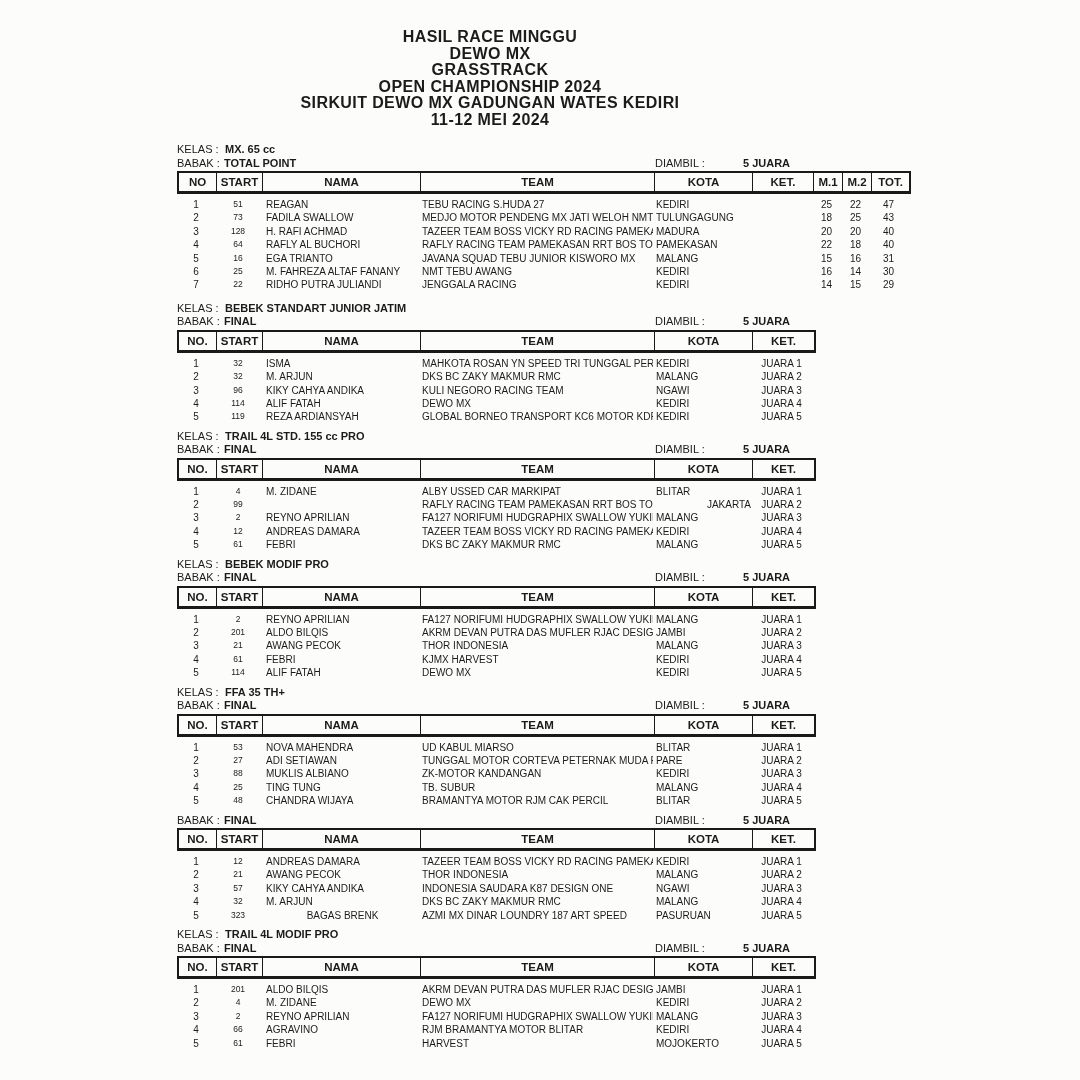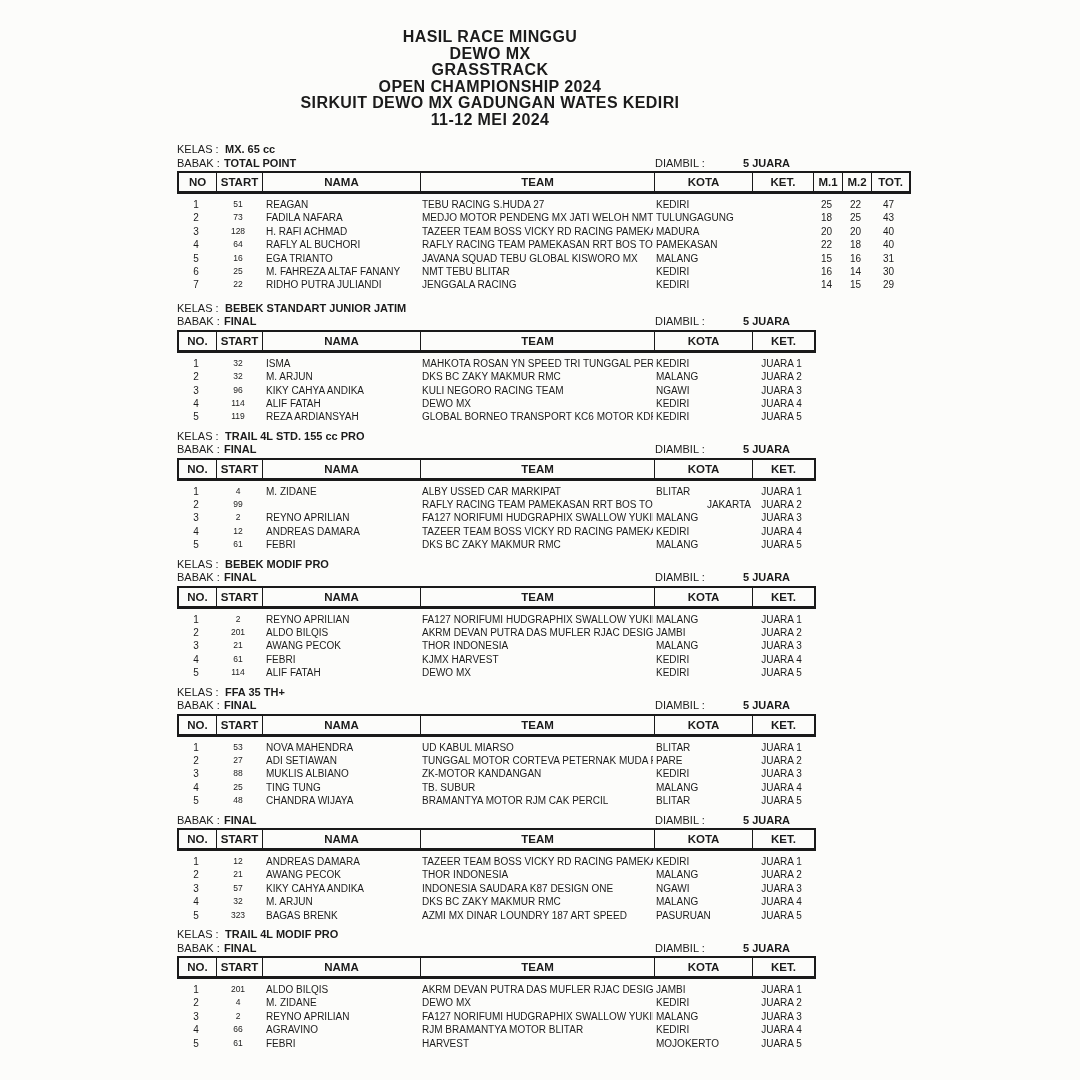--- a/index.html
+++ b/index.html
@@ -102,7 +102,7 @@
           <div class="tr">
             <div class="td c-no" style="width: 38px;">2</div>
             <div class="td c-start" style="width: 46px;">73</div>
-            <div class="td c-nama" style="width: 158px;">FADILA NAFARA</div>
+            <div class="td c-nama" style="width: 158px;">FADILA SWALLOW</div>
             <div class="td c-team" style="width: 234px;">MEDJO MOTOR PENDENG MX JATI WELOH NMT</div>
             <div class="td c-kota" style="width: 98px;">TULUNGAGUNG</div>
             <div class="td c-ket" style="width: 61px;"></div>

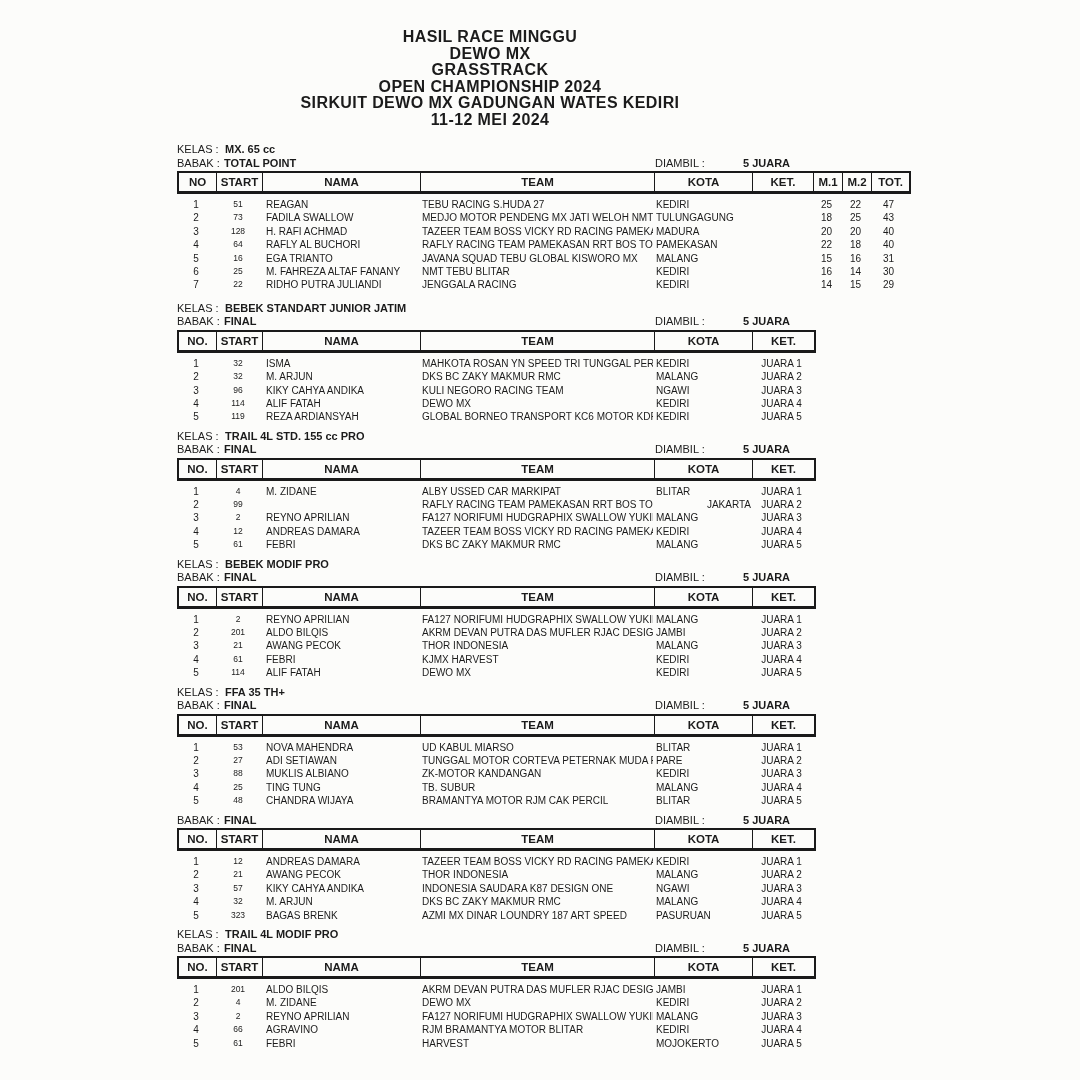--- a/index.html
+++ b/index.html
@@ -136,7 +136,7 @@
             <div class="td c-no" style="width: 38px;">5</div>
             <div class="td c-start" style="width: 46px;">16</div>
             <div class="td c-nama" style="width: 158px;">EGA TRIANTO</div>
-            <div class="td c-team" style="width: 234px;">JAVANA SQUAD TEBU GLOBAL KISWORO MX</div>
+            <div class="td c-team" style="width: 234px;">JAVANA SQUAD TEBU JUNIOR KISWORO MX</div>
             <div class="td c-kota" style="width: 98px;">MALANG</div>
             <div class="td c-ket" style="width: 61px;"></div>
             <div class="td c-pts" style="width: 29px;">15</div>

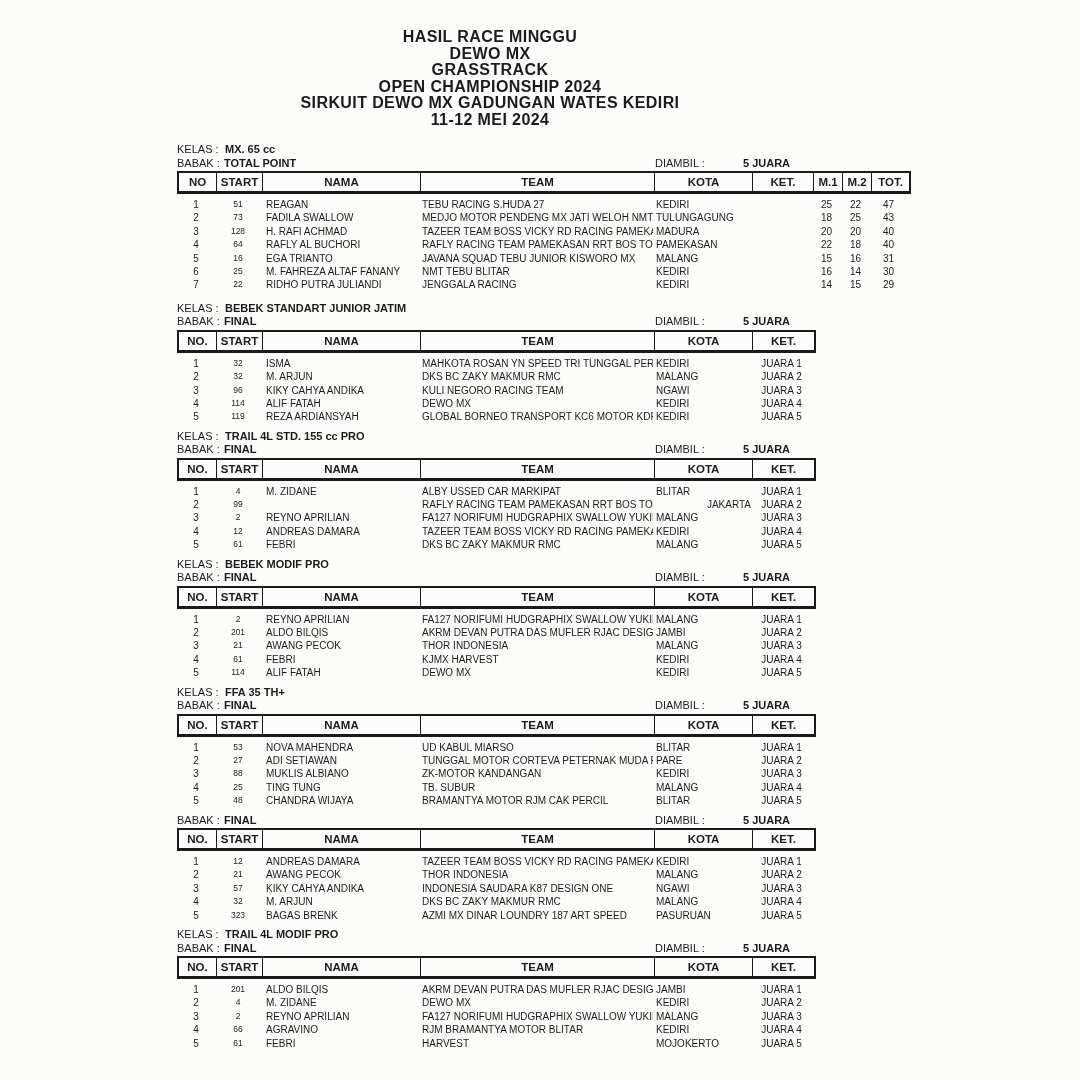--- a/index.html
+++ b/index.html
@@ -147,7 +147,7 @@
             <div class="td c-no" style="width: 38px;">6</div>
             <div class="td c-start" style="width: 46px;">25</div>
             <div class="td c-nama" style="width: 158px;">M. FAHREZA ALTAF FANANY</div>
-            <div class="td c-team" style="width: 234px;">NMT TEBU BLITAR</div>
+            <div class="td c-team" style="width: 234px;">NMT TEBU AWANG</div>
             <div class="td c-kota" style="width: 98px;">KEDIRI</div>
             <div class="td c-ket" style="width: 61px;"></div>
             <div class="td c-pts" style="width: 29px;">16</div>

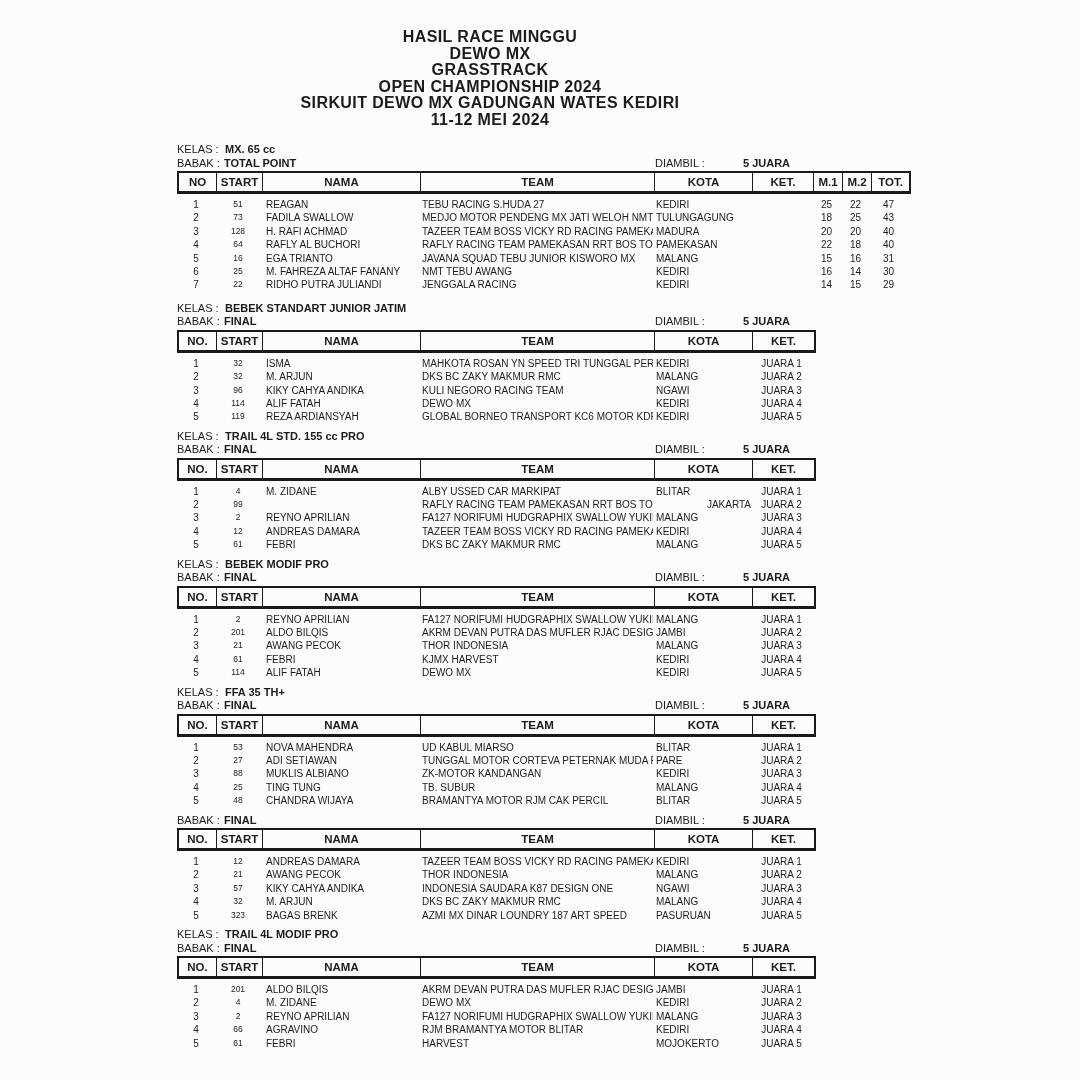--- a/index.html
+++ b/index.html
@@ -405,7 +405,7 @@
           <div class="tr">
             <div class="td c-no" style="width: 38px;">5</div>
             <div class="td c-start" style="width: 46px;">323</div>
-            <div class="td c-nama" style="width: 158px;">BAGAS BRENK</div>
+            <div class="td c-nama" style="width: 158px; text-align: center;">BAGAS BRENK</div>
             <div class="td c-team" style="width: 234px;">AZMI MX DINAR LOUNDRY 187 ART SPEED</div>
             <div class="td c-kota" style="width: 98px;">PASURUAN</div>
             <div class="td c-ket" style="width: 61px;">JUARA 5</div>

